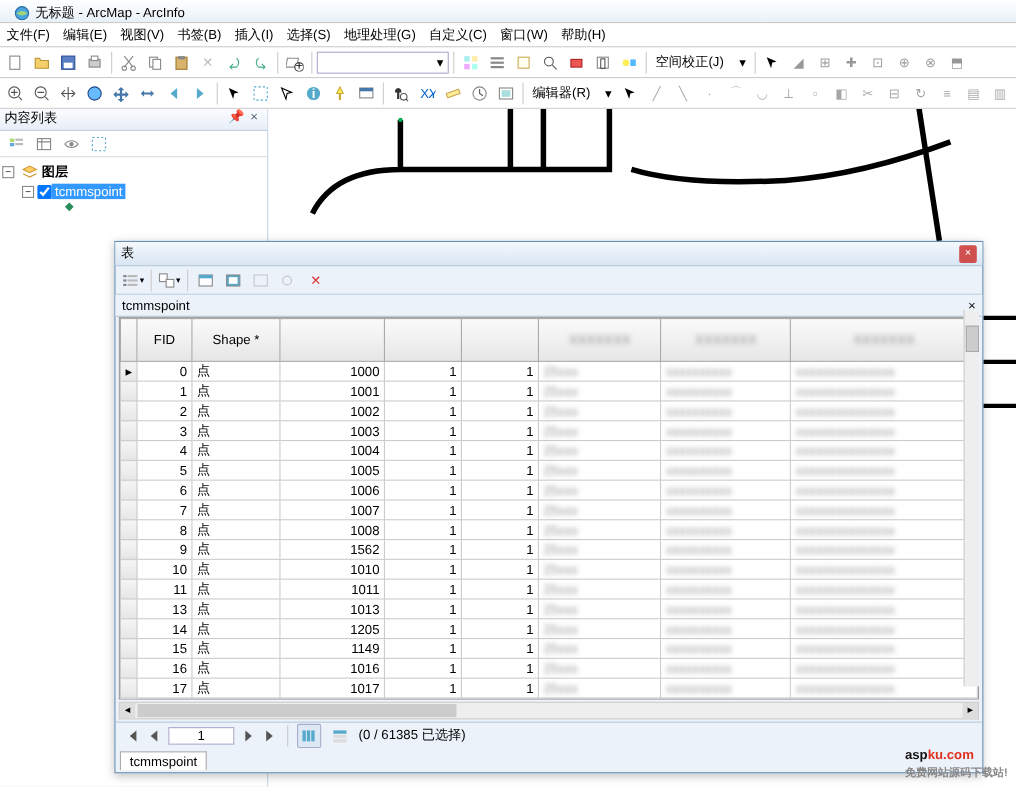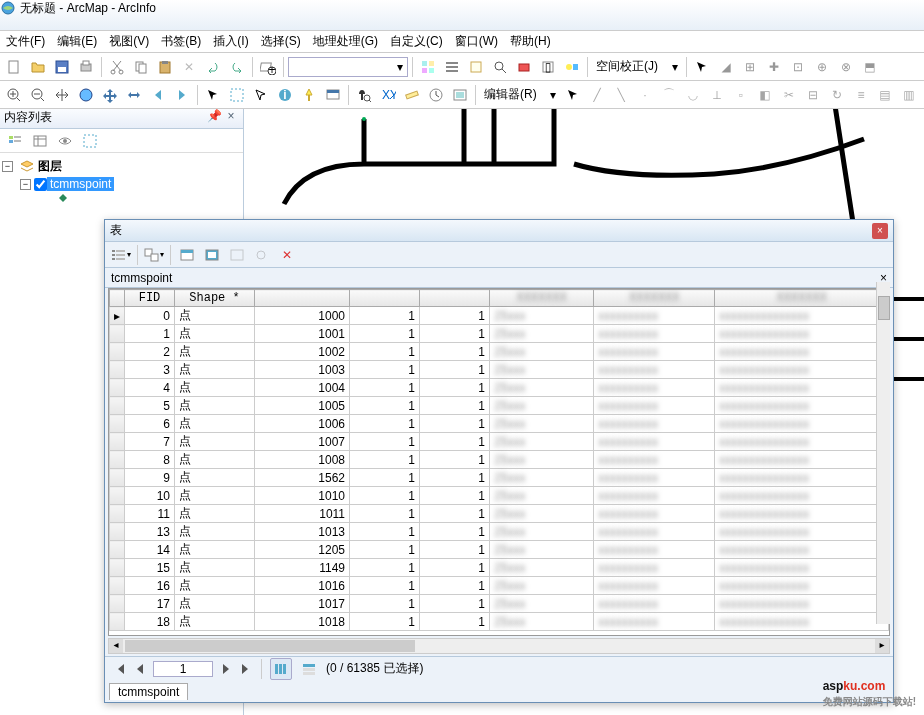--- a/index.html
+++ b/index.html
@@ -4,7 +4,7 @@
 <style>
 * { box-sizing: border-box; margin: 0; padding: 0; font-family: "Microsoft YaHei", Tahoma, sans-serif; font-size: 12px; }
 body { background: #fff; width: 924px; height: 715px; overflow: hidden; position: relative; }
-.titlebar { height: 31px; background: linear-gradient(#fff,#e8f0f8); border-bottom: 1px solid #ccc; display: flex; align-items: flex-start; padding: 0 0; }
+.titlebar { height: 21px; background: linear-gradient(#fff,#e8f0f8); border-bottom: 1px solid #ccc; display: flex; align-items: flex-end; padding: 0 12px; }
 .titlebar svg { margin-right: 4px; }
 .menubar { height: 22px; display: flex; align-items: center; border-bottom: 1px solid #ccc; }
 .menubar span { padding: 0 6px; cursor: default; }

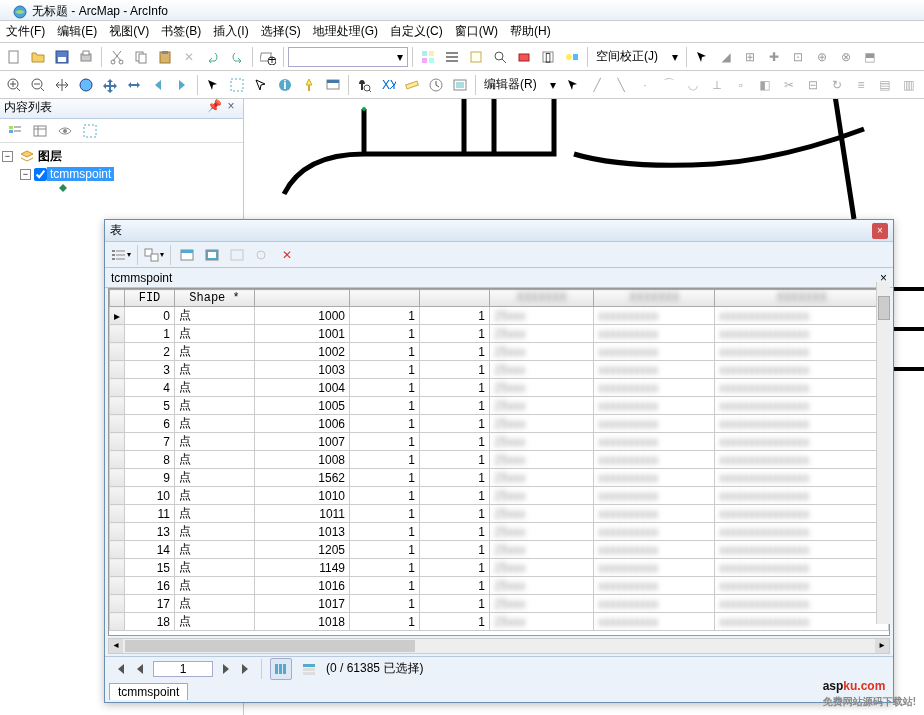--- a/index.html
+++ b/index.html
@@ -34,7 +34,7 @@
 .tw-layer .xbtn { margin-left: auto; }
 .grid-wrap { height: 348px; overflow: hidden; background: #fff; border: 1px solid #999; margin: 0 3px; position: relative; }
 table { border-collapse: collapse; width: 100%; font-size: 11px; }
-th { background: linear-gradient(#fafafa,#e6e6e6); border: 1px solid #aaa; padding: 1px 4px; font-weight: normal; height: 16px; font-family: Liberation Mono, monospace; }
+th { background: linear-gradient(#fafafa,#e6e6e6); border: 1px solid #aaa; padding: 12px 4px; font-weight: normal; height: 16px; }
 td { border: 1px solid #ccc; padding: 0 4px; height: 14px; white-space: nowrap; }
 td.rowhdr { background: linear-gradient(#f5f5f5,#e6e6e6); width: 14px; }
 td.num { text-align: right; }

